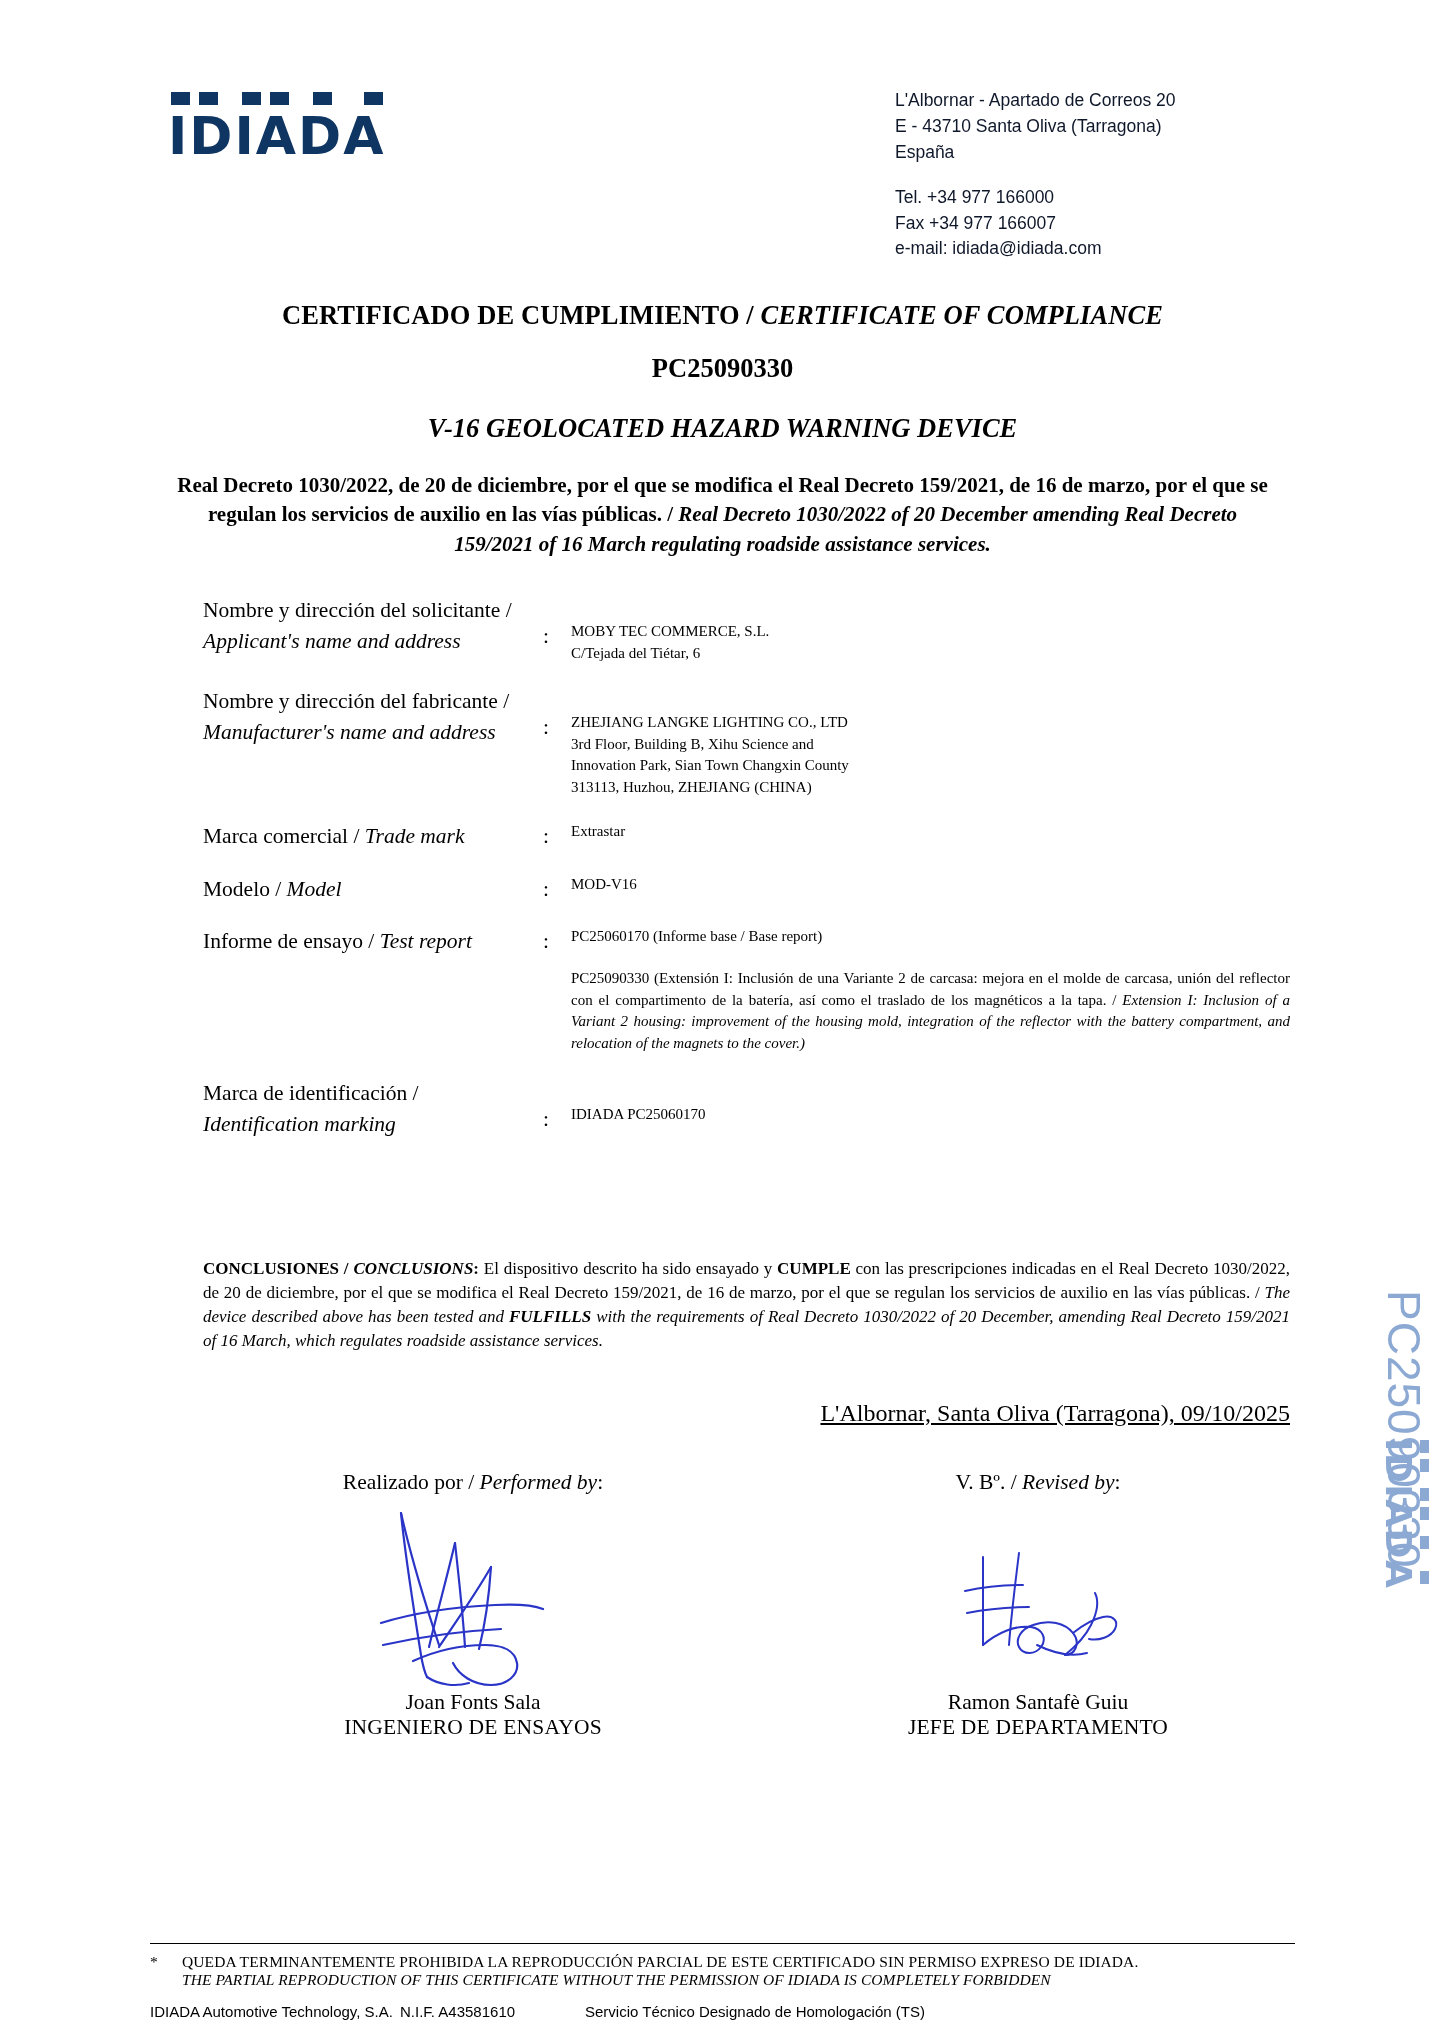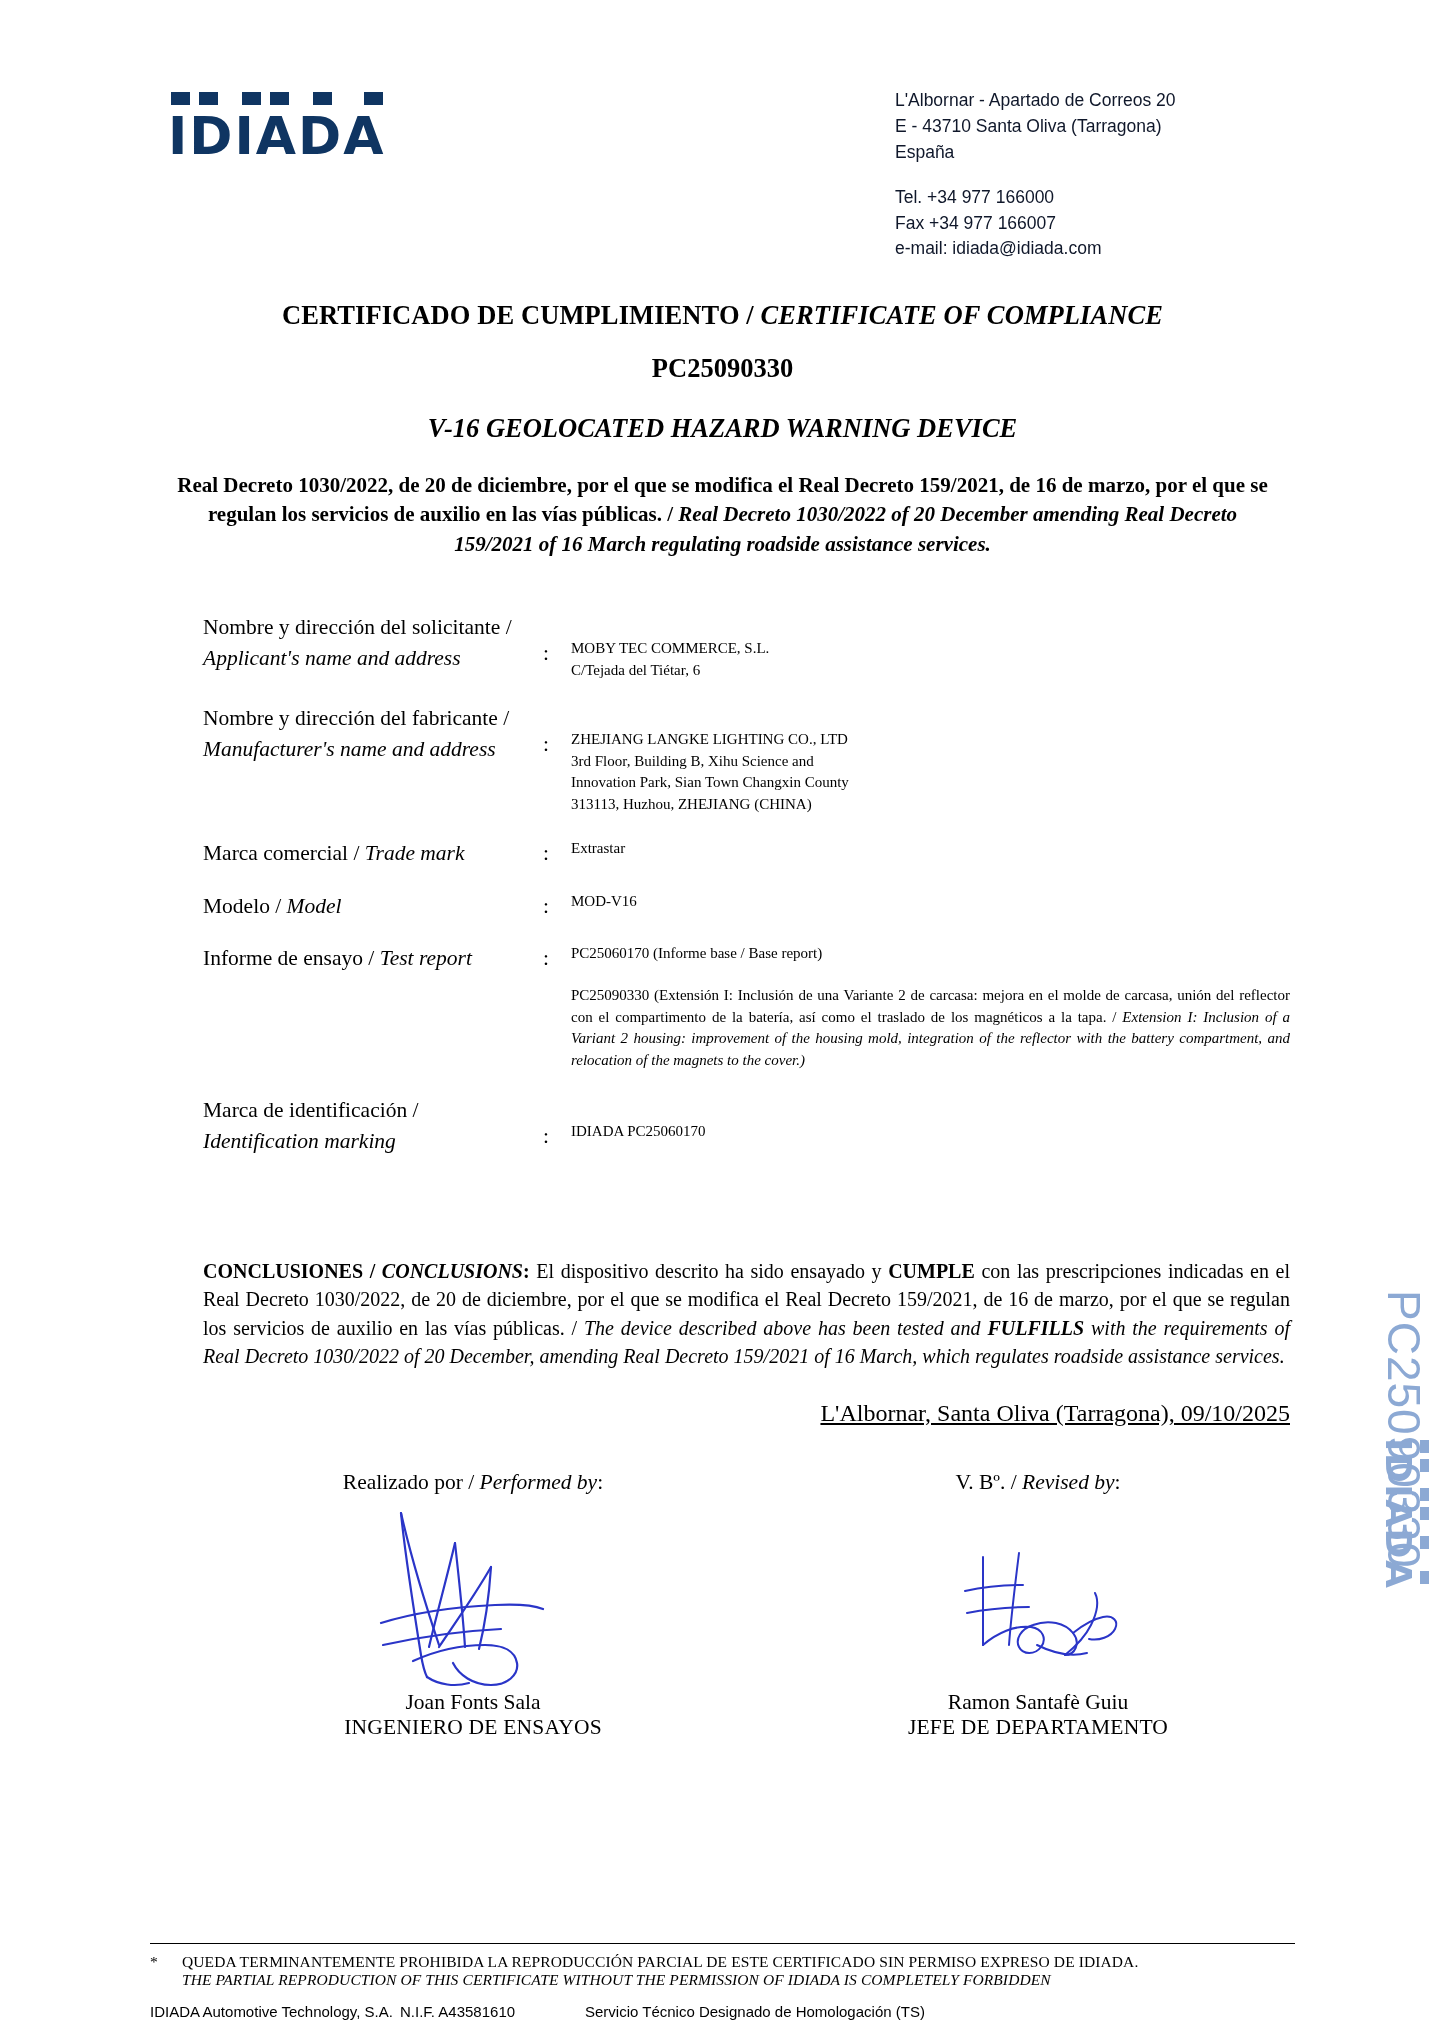--- a/index.html
+++ b/index.html
@@ -101,7 +101,7 @@
     position: absolute;
     left: 203px;
     right: 155px;
-    top: 612px;
+    top: 595px;
   }
   .field {
     position: relative;

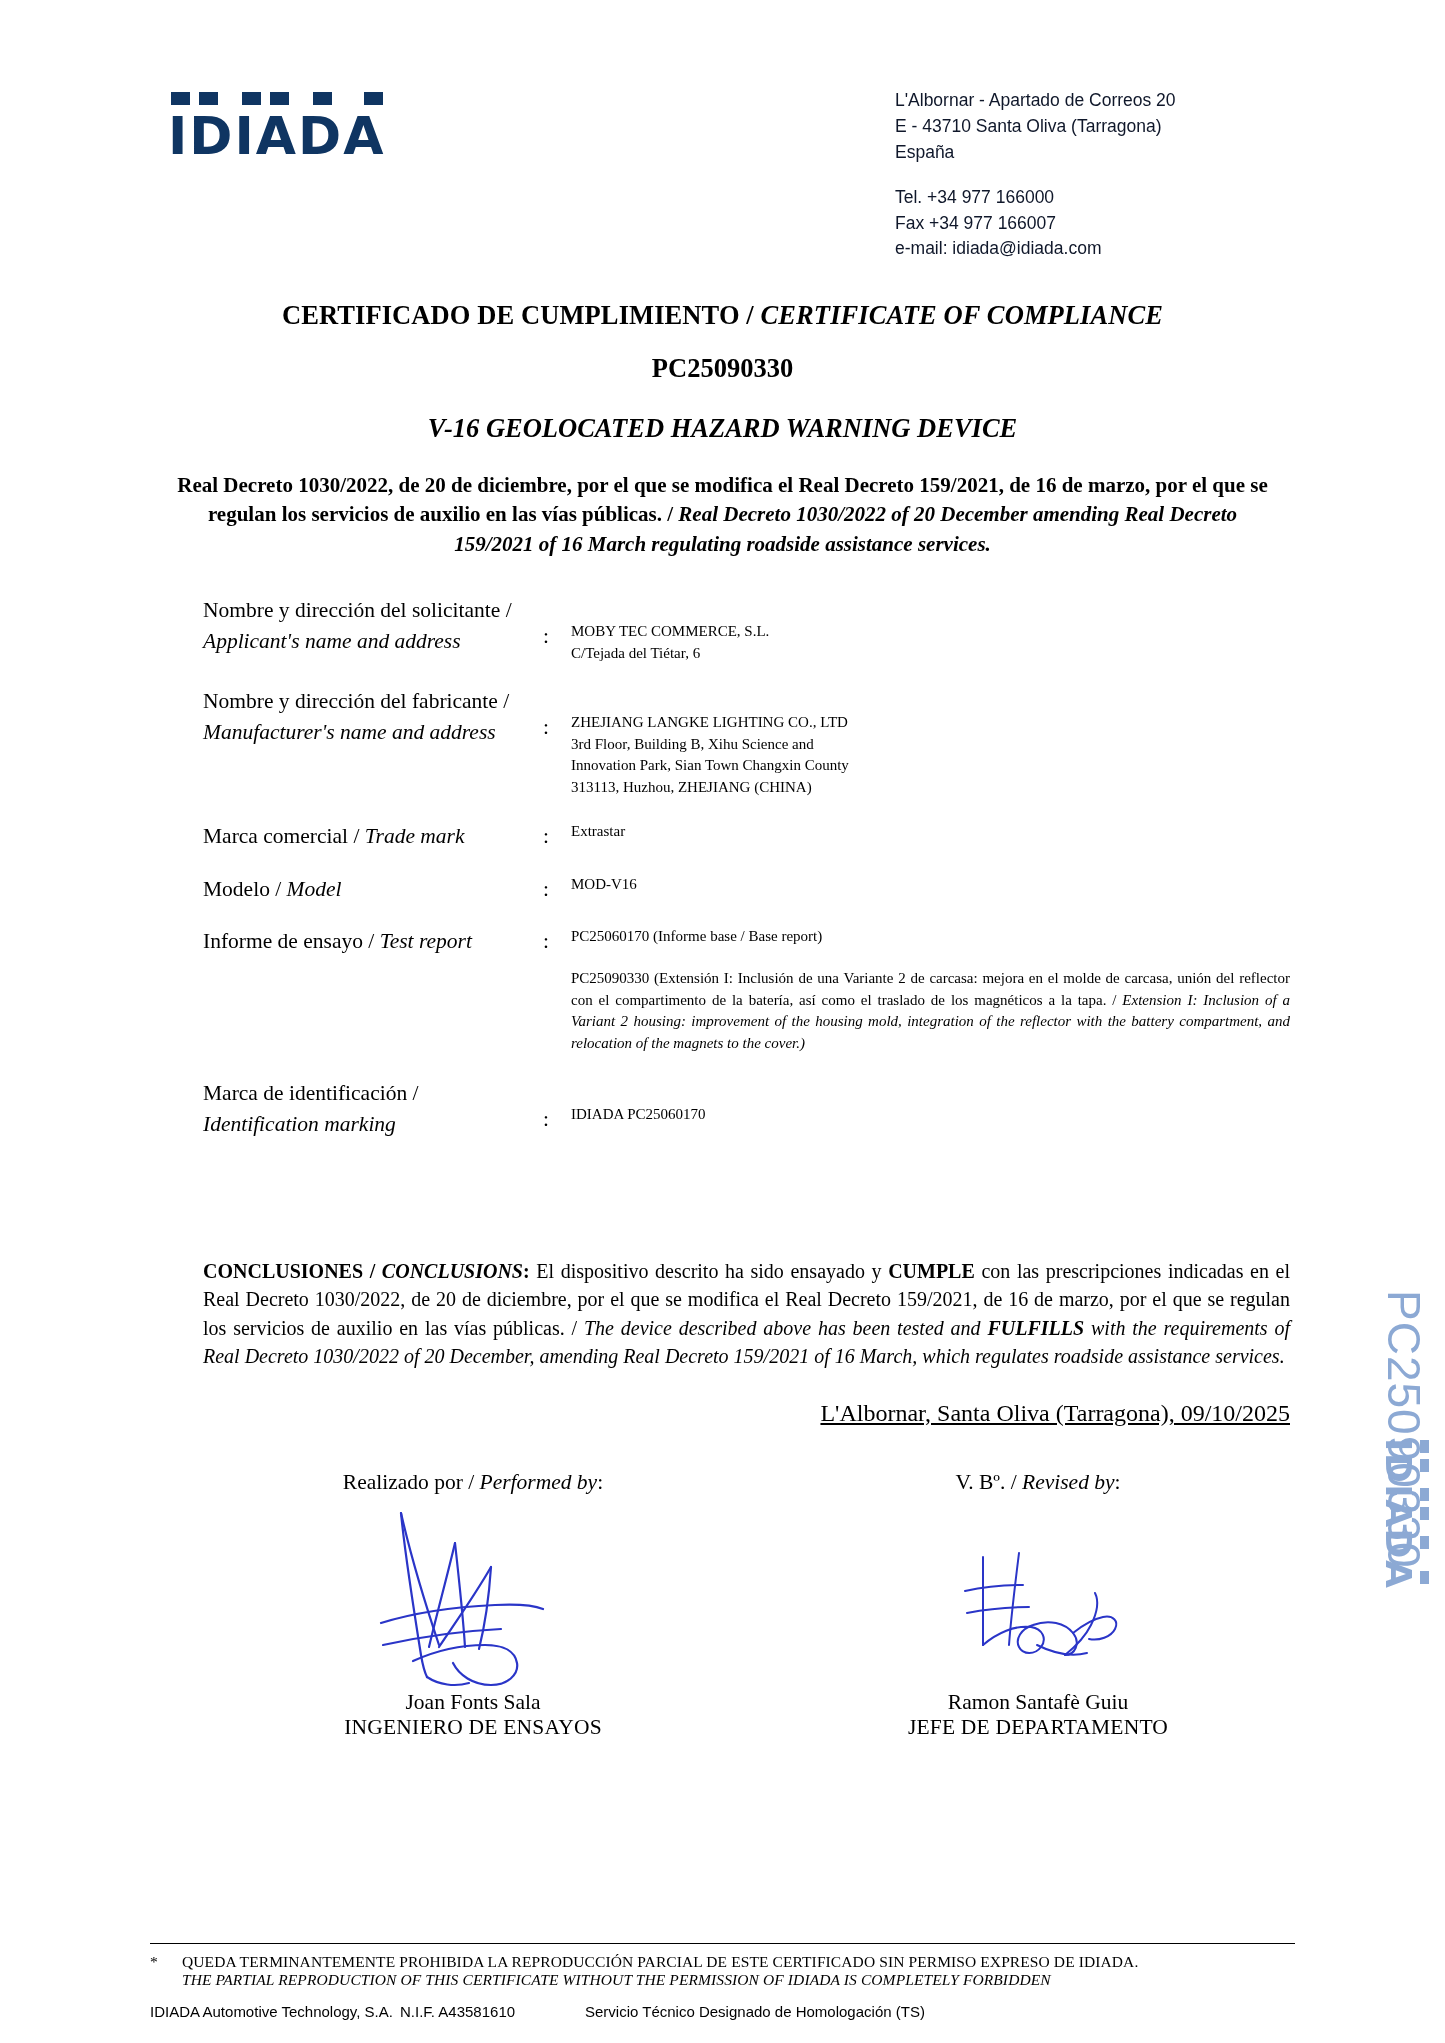--- a/index.html
+++ b/index.html
@@ -145,7 +145,7 @@
     left: 203px;
     right: 155px;
     top: 1257px;
-    font-size: 20px;
+    font-size: 17px;
     line-height: 1.42;
     text-align: justify;
   }

